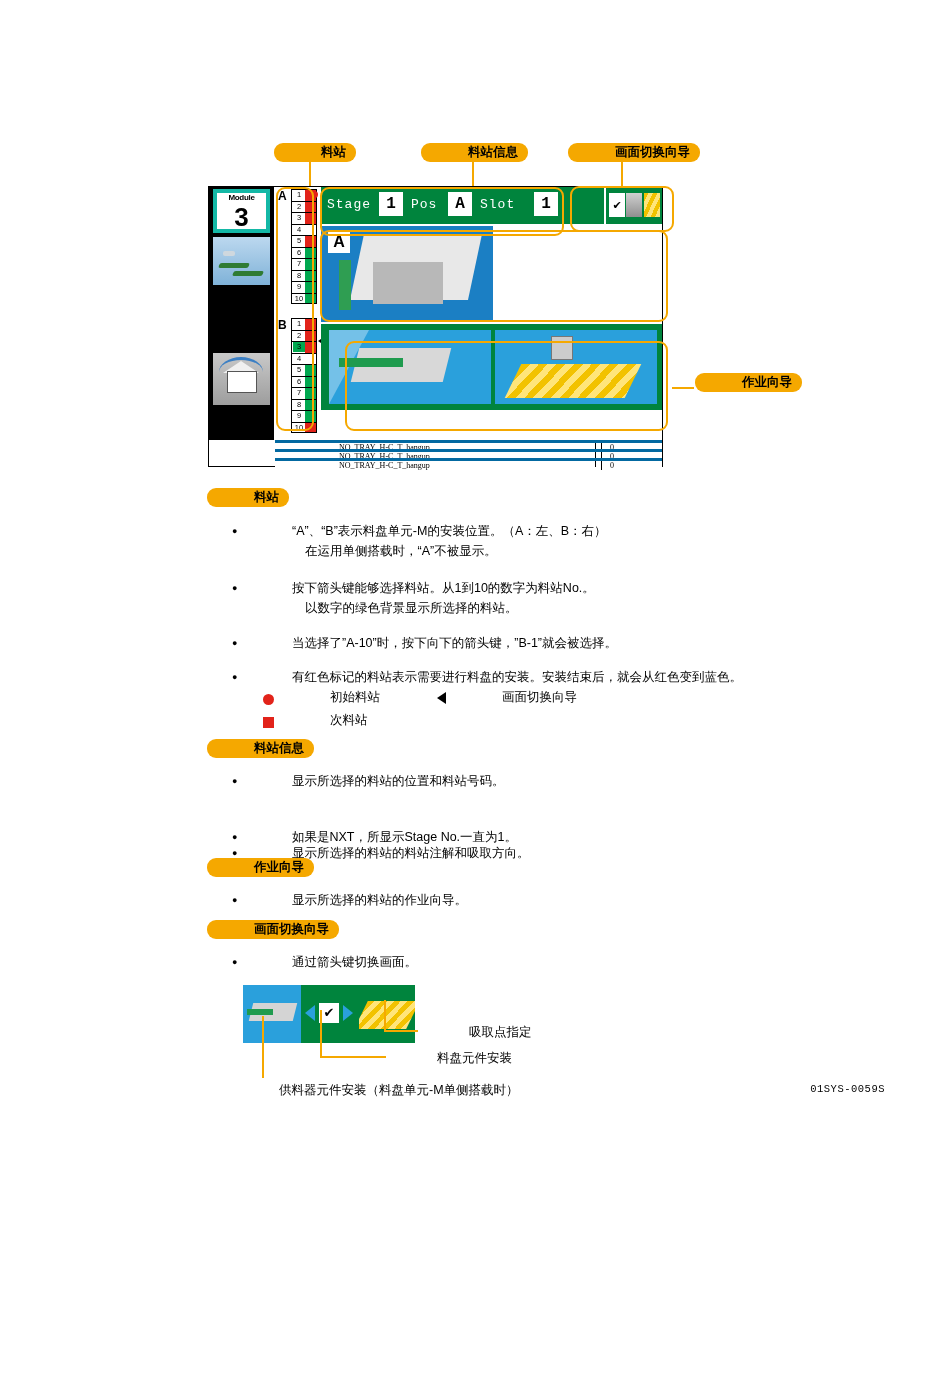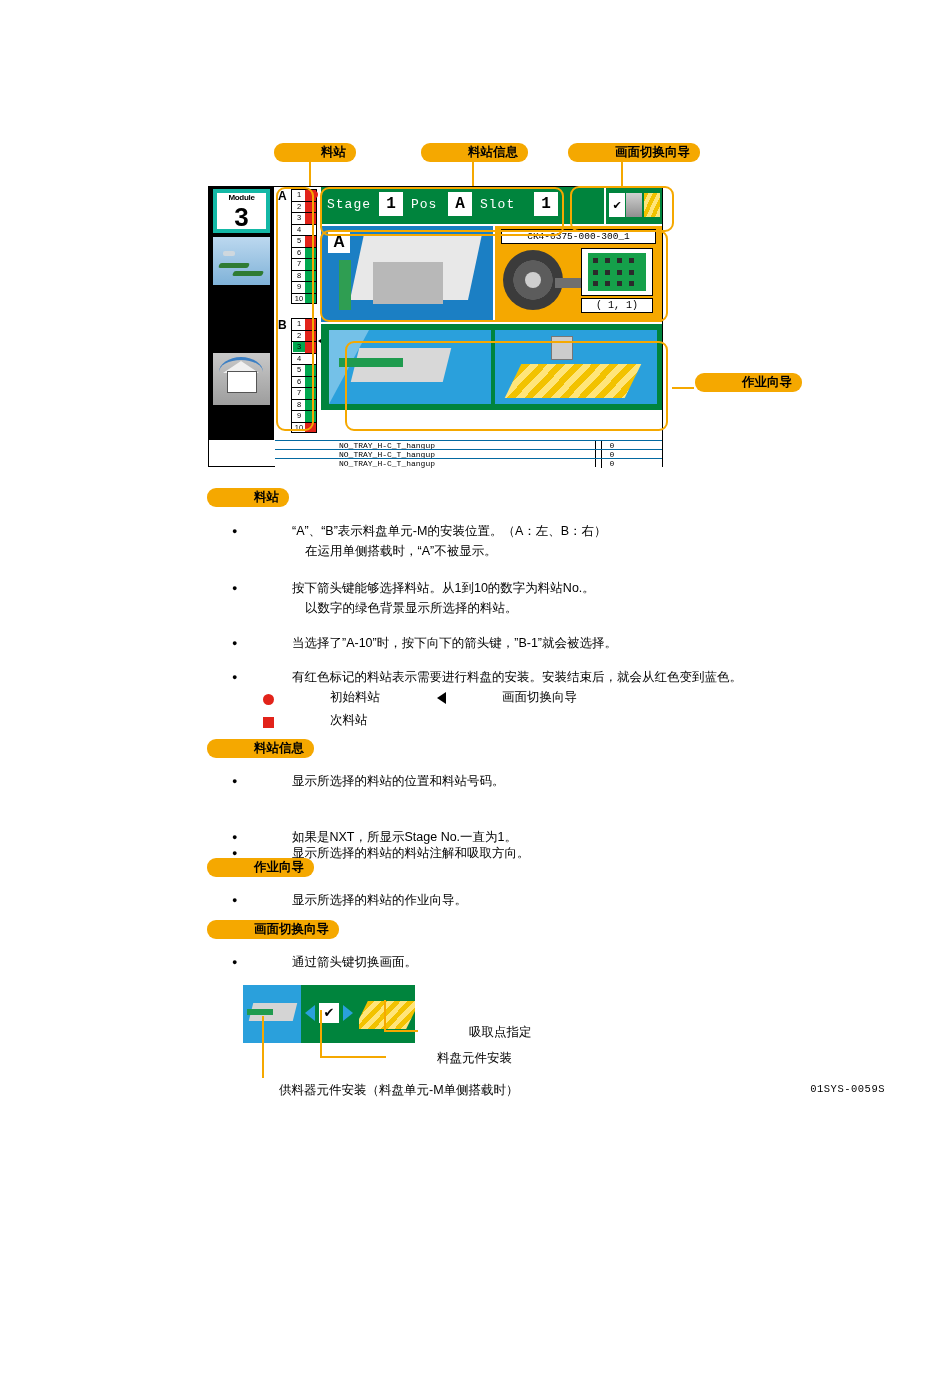--- a/index.html
+++ b/index.html
@@ -687,28 +687,6 @@
         <div class="machine"></div>
         <div class="machine2"></div>
         <div class="greenbar"></div>
-      </div>
-      <div class="mid-right">
-        <div class="code">CK4-0375-000-300_1</div>
-        <div class="reel"></div>
-        <div class="tape"></div>
-        <div class="partbox">
-          <div class="chip">
-            <div class="pad" style="left:5px; top:5px;"></div>
-            <div class="pad" style="left:17px; top:5px;"></div>
-            <div class="pad" style="left:29px; top:5px;"></div>
-            <div class="pad" style="left:41px; top:5px;"></div>
-            <div class="pad" style="left:5px; top:17px;"></div>
-            <div class="pad" style="left:17px; top:17px;"></div>
-            <div class="pad" style="left:29px; top:17px;"></div>
-            <div class="pad" style="left:41px; top:17px;"></div>
-            <div class="pad" style="left:5px; top:28px;"></div>
-            <div class="pad" style="left:17px; top:28px;"></div>
-            <div class="pad" style="left:29px; top:28px;"></div>
-            <div class="pad" style="left:41px; top:28px;"></div>
-          </div>
-        </div>
-        <div class="coord">( 1, 1)</div>
       </div>
     </div>
 

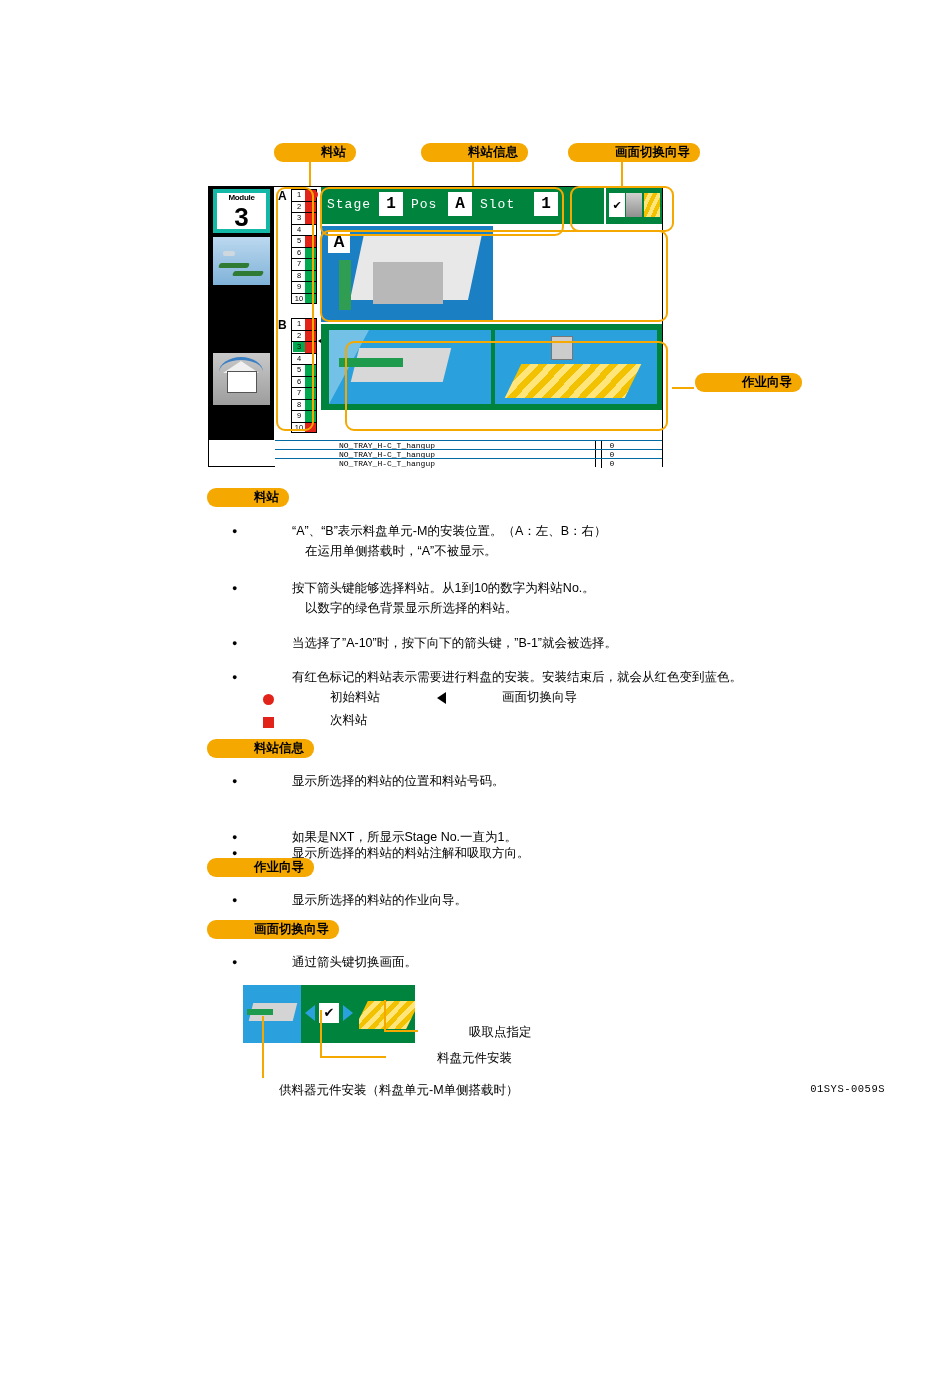--- a/index.html
+++ b/index.html
@@ -393,8 +393,8 @@
     left: 0;
     width: 387px;
     height: 9px;
-    border-top: 1px solid #0369a1;
-    font-family: Liberation Mono, monospace;
+    border-top: 3px solid #0369a1;
+    font-family: Liberation Serif, serif;
     font-size: 8px;
     line-height: 9px;
     color: #000;

